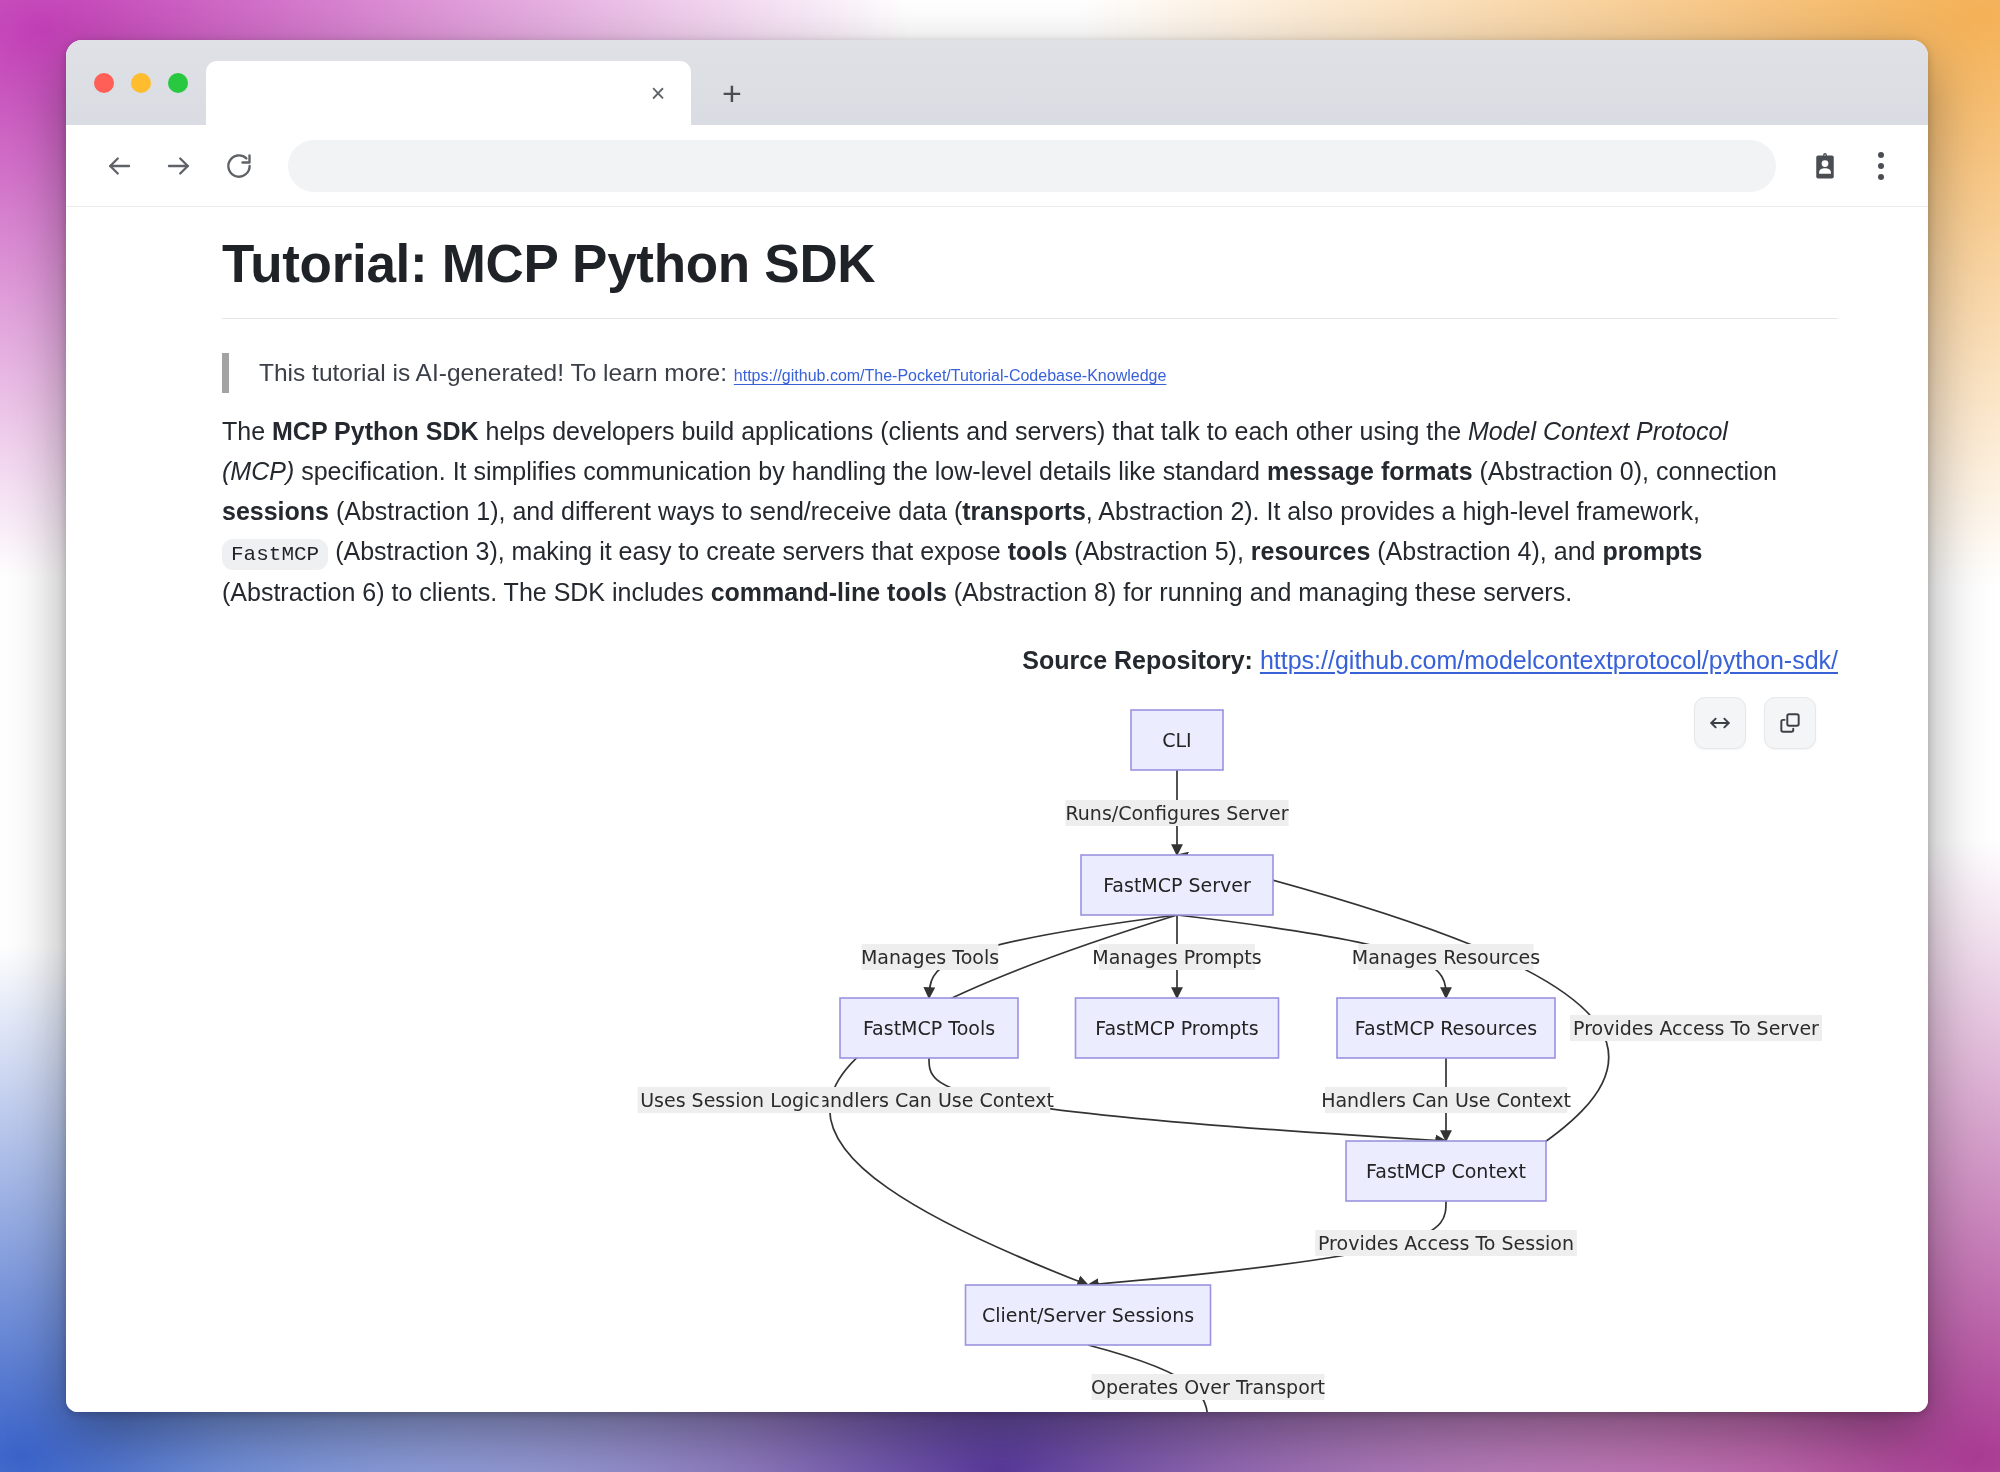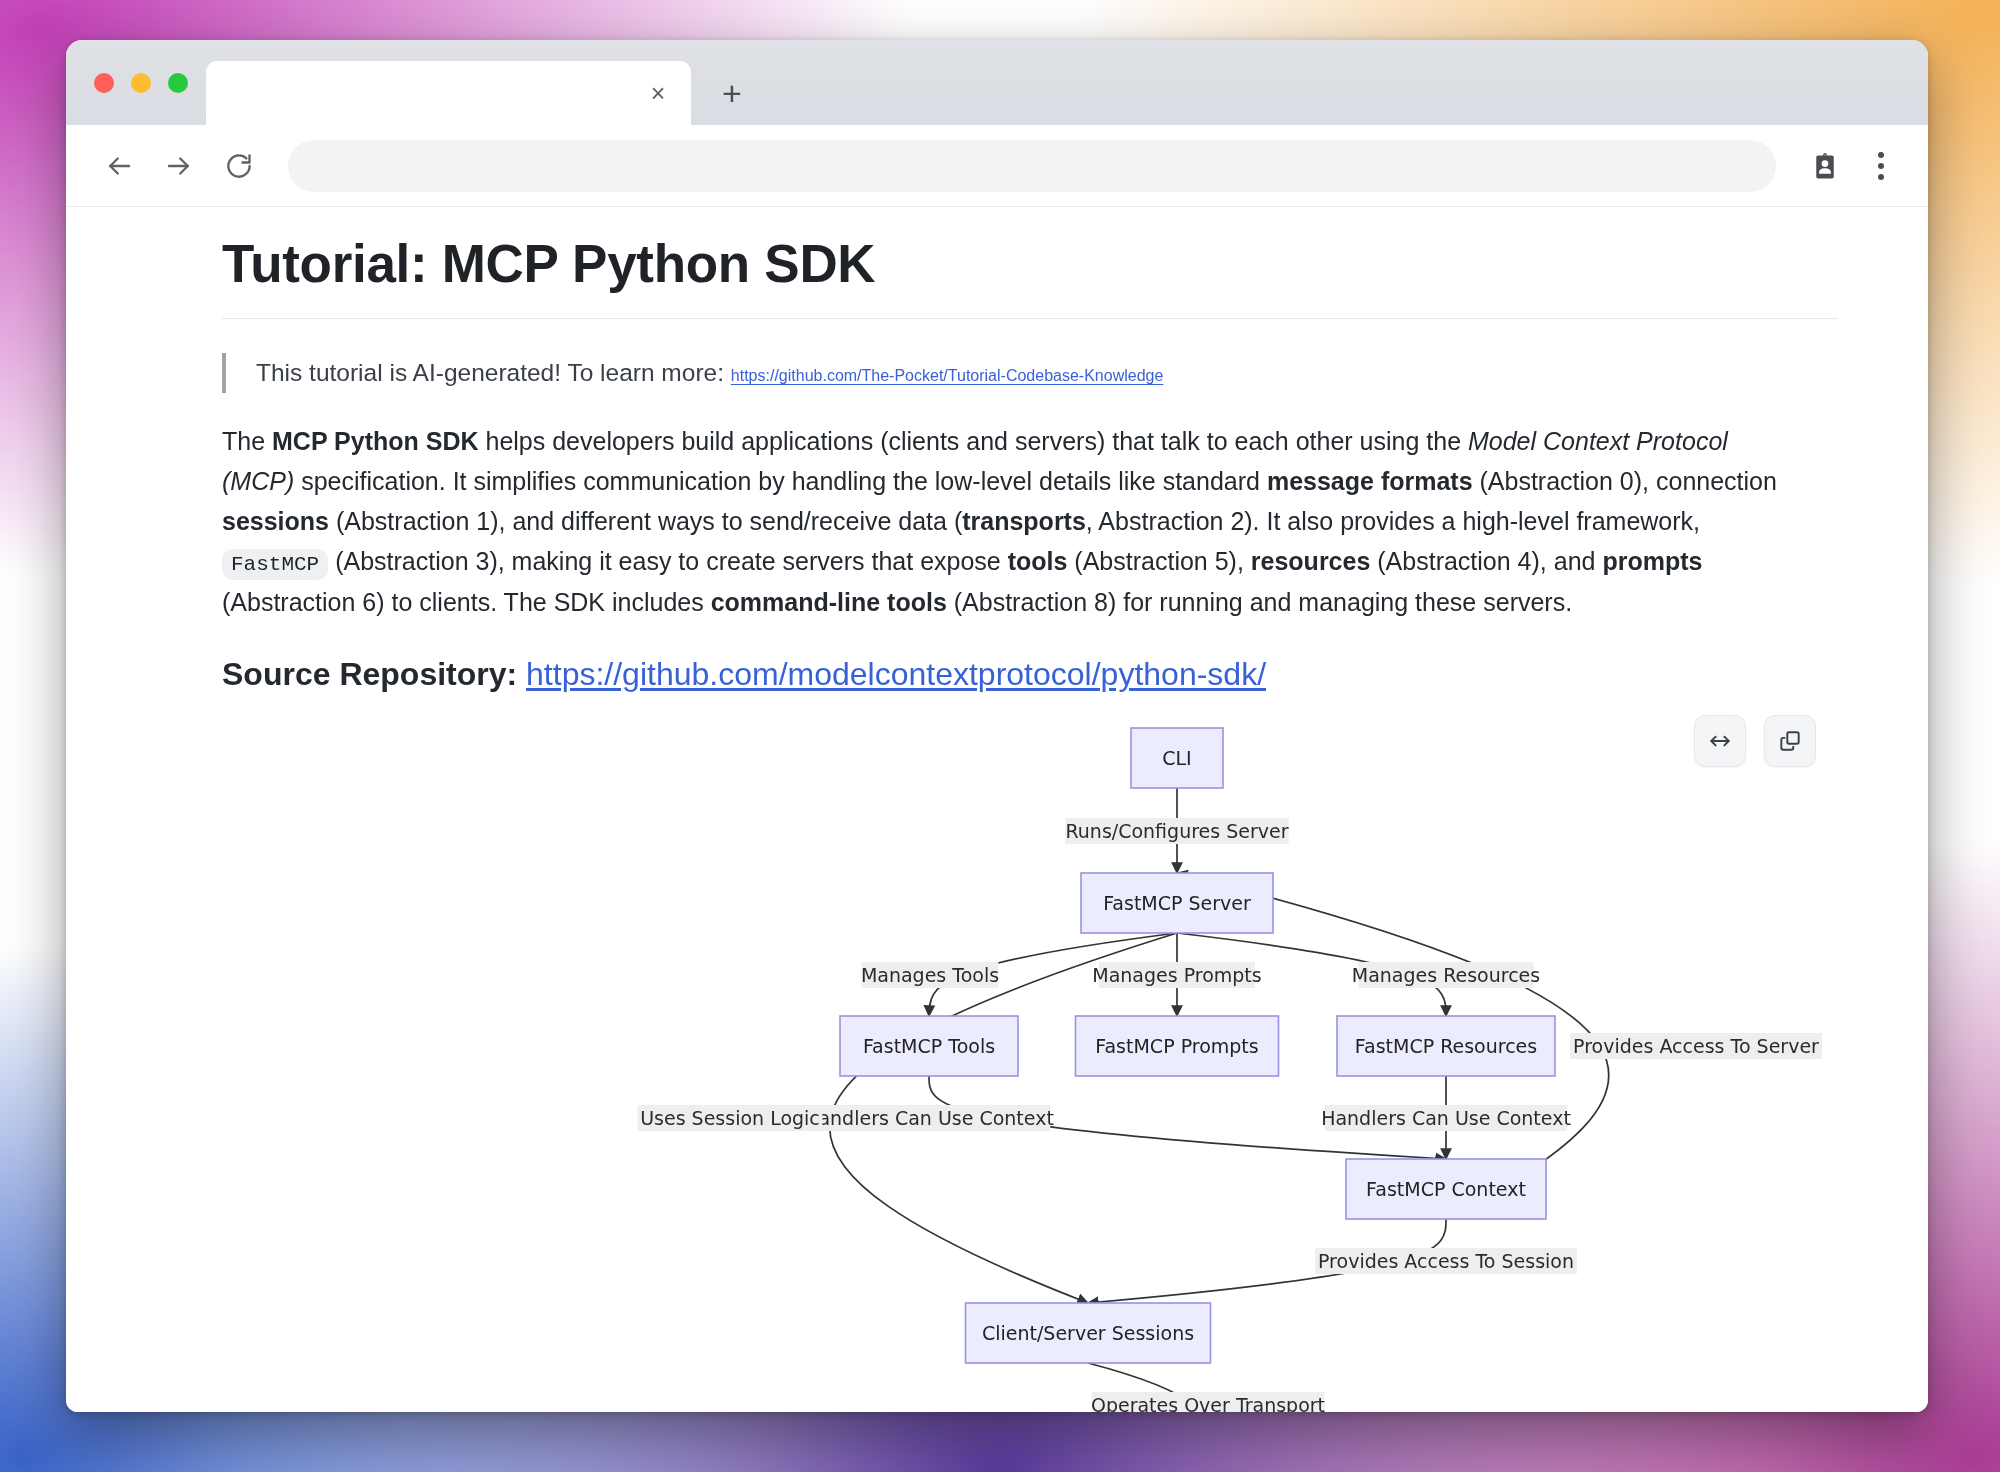--- a/index.html
+++ b/index.html
@@ -178,9 +178,9 @@
   }
 
   blockquote.note {
-    border-left: 4px solid #a3a3a3;
+    border-left: 7px solid #a3a3a3;
     padding: 2px 0 2px 30px;
-    margin-bottom: 28px;
+    margin-bottom: 18px;
   }
   blockquote.note .txt {
     font-size: 24.5px;

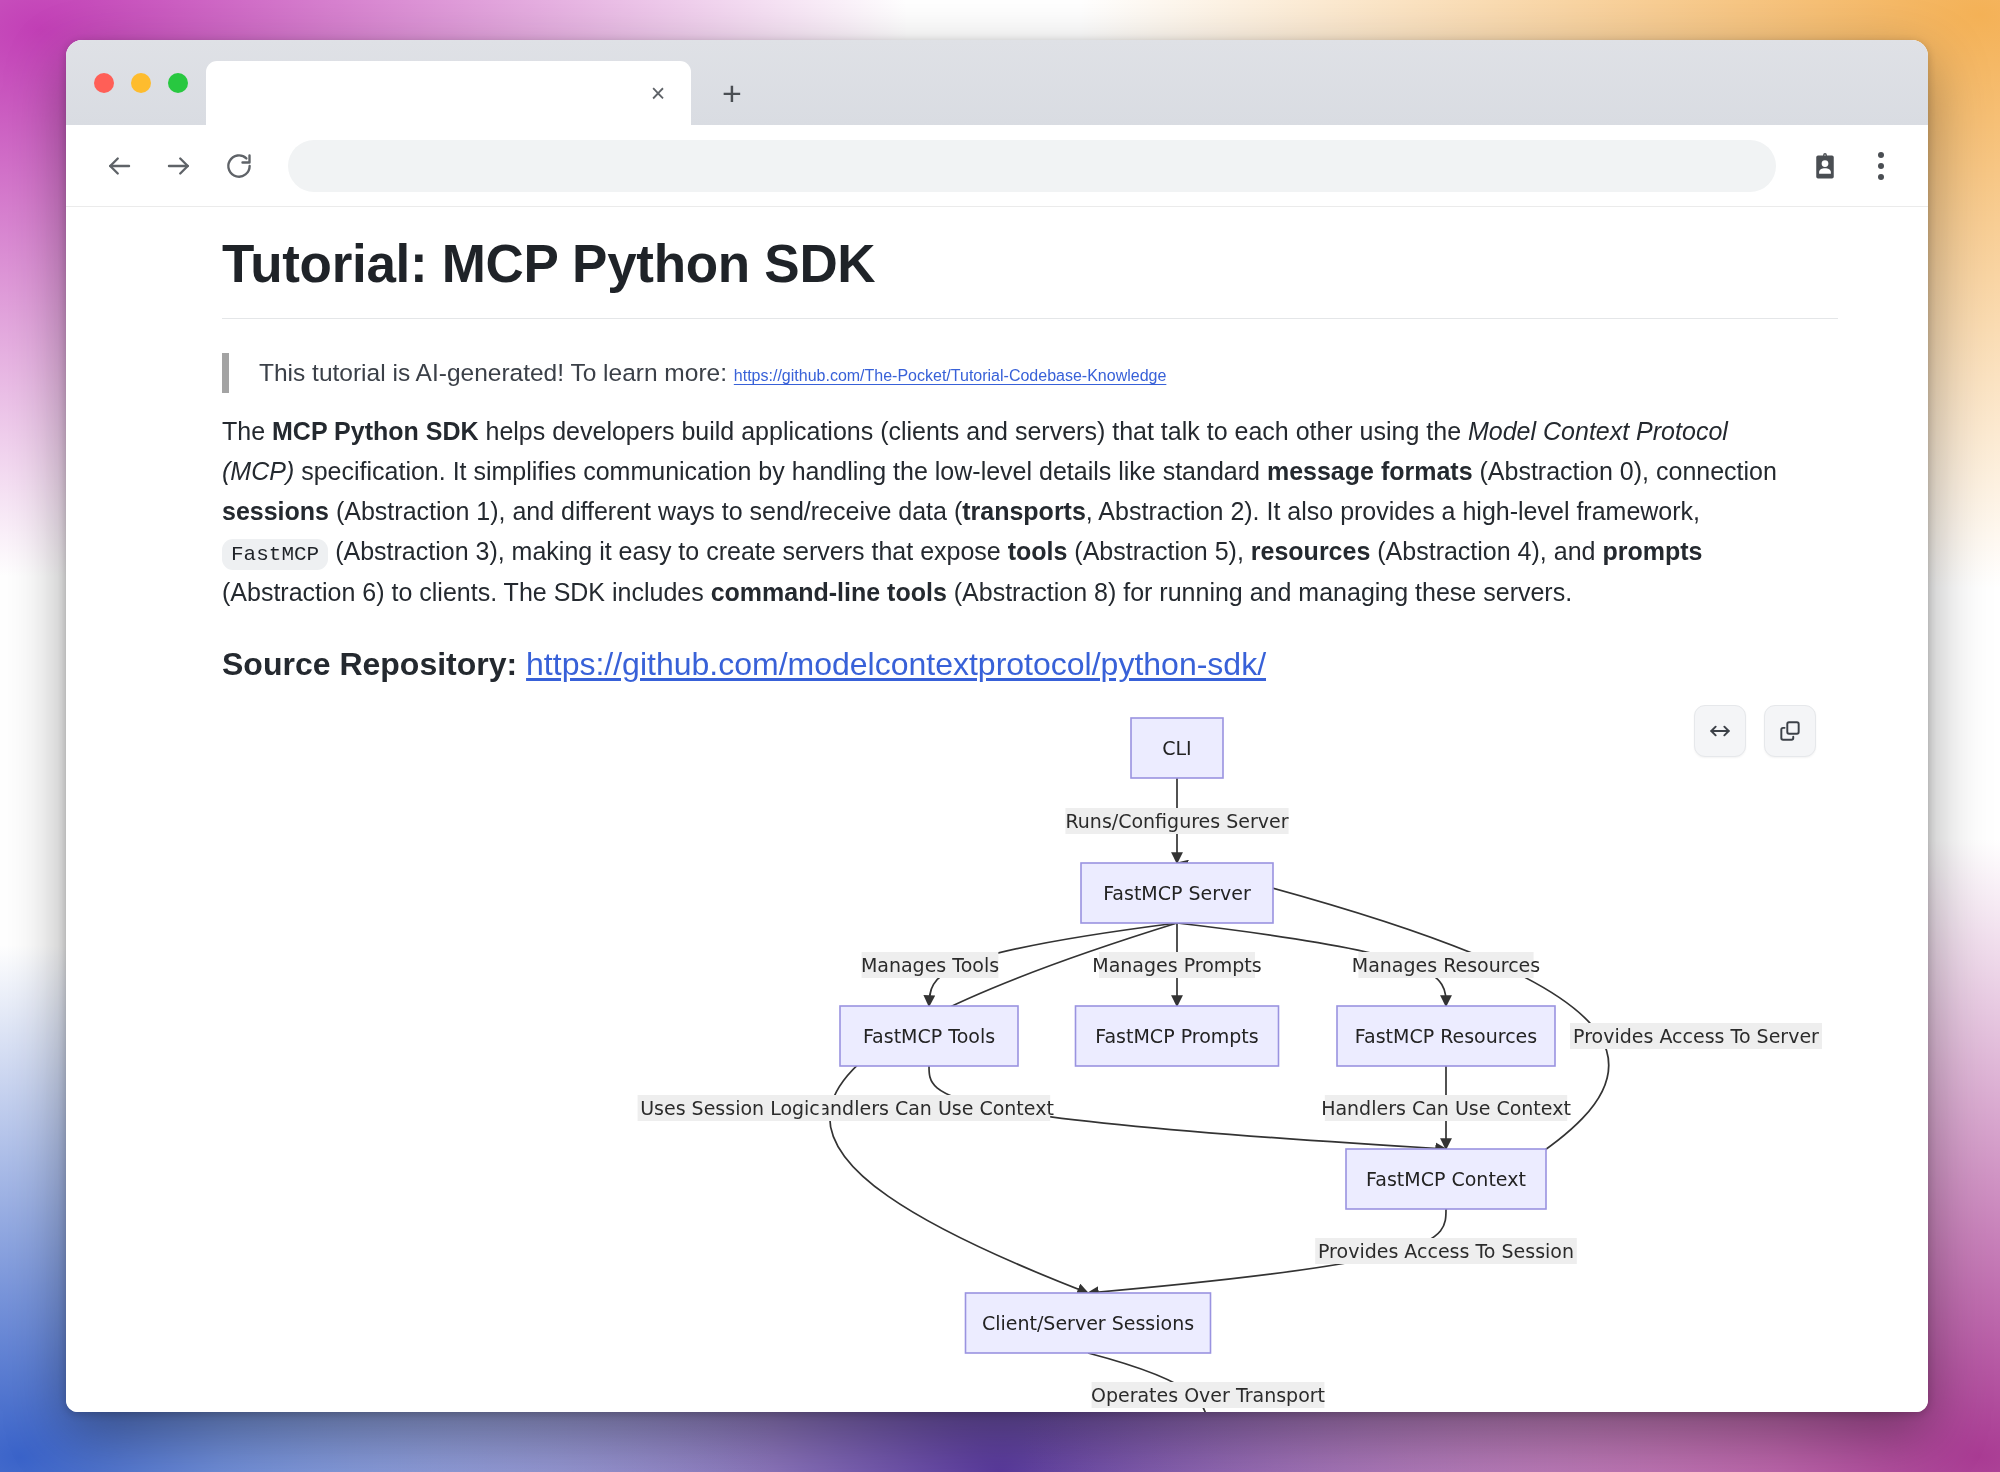--- a/index.html
+++ b/index.html
@@ -206,7 +206,7 @@
     padding: 4px 9px;
     color: #1f2328;
   }
-  p.srcrepo { font-size: 32px; color: #24292f; margin-bottom: 18px; }
+  p.srcrepo { font-size: 25px; color: #24292f; margin-bottom: 18px; text-align: right; }
   p.srcrepo b { font-weight: 700; }
 
   

